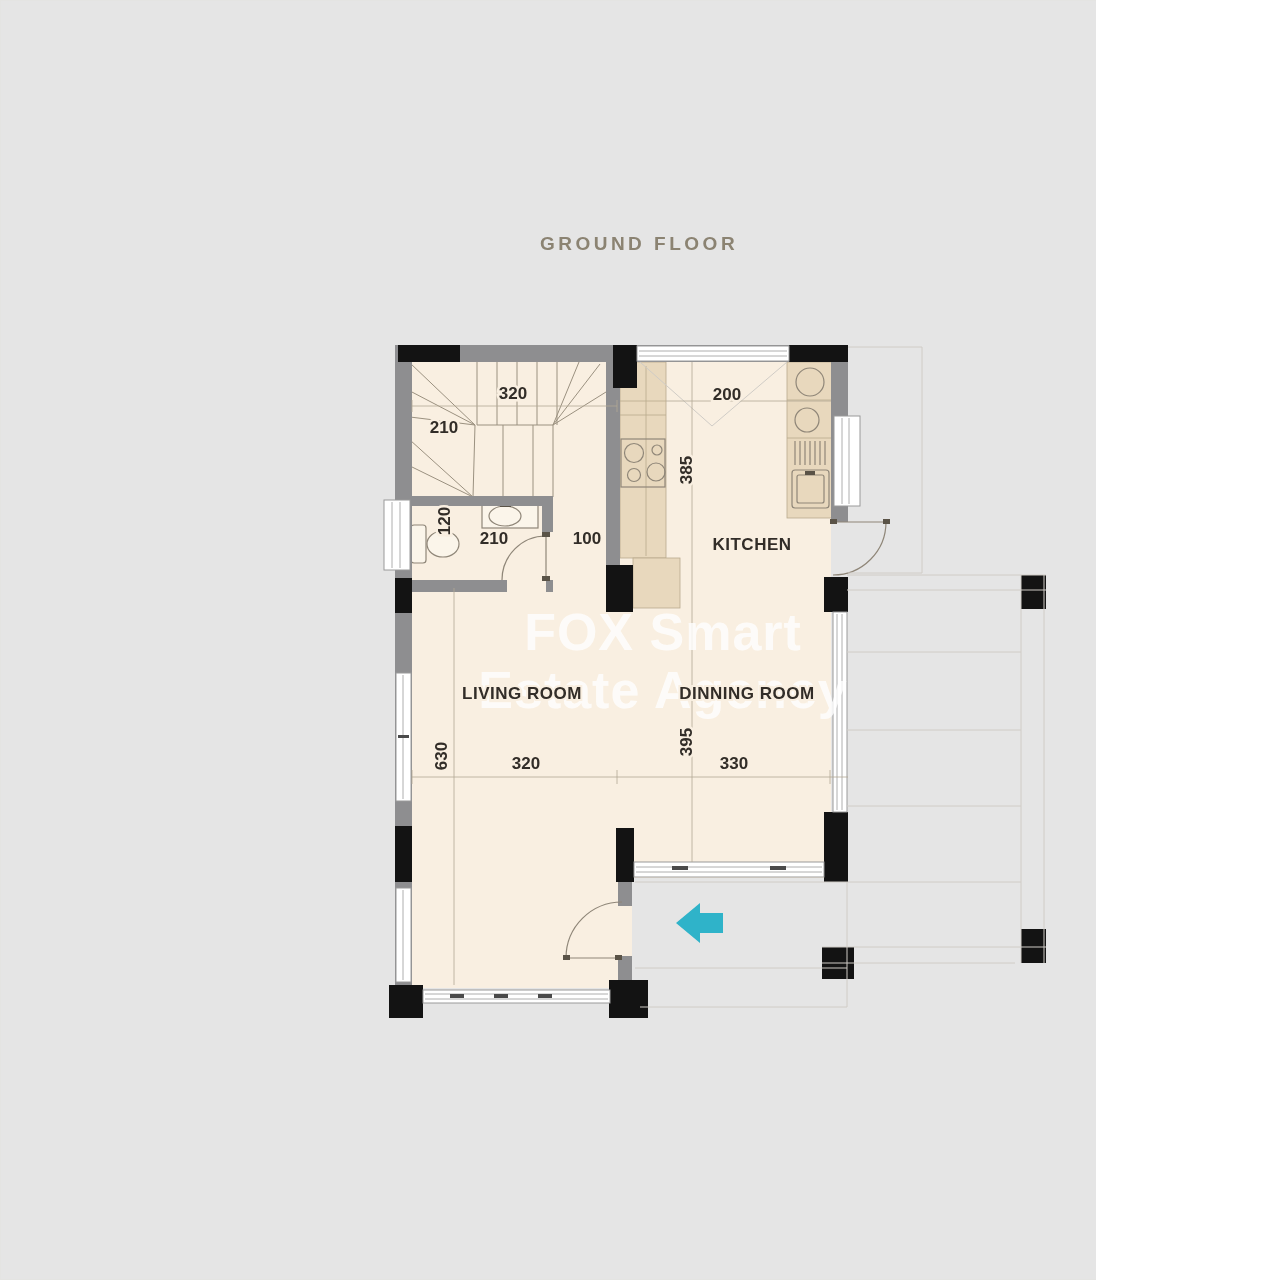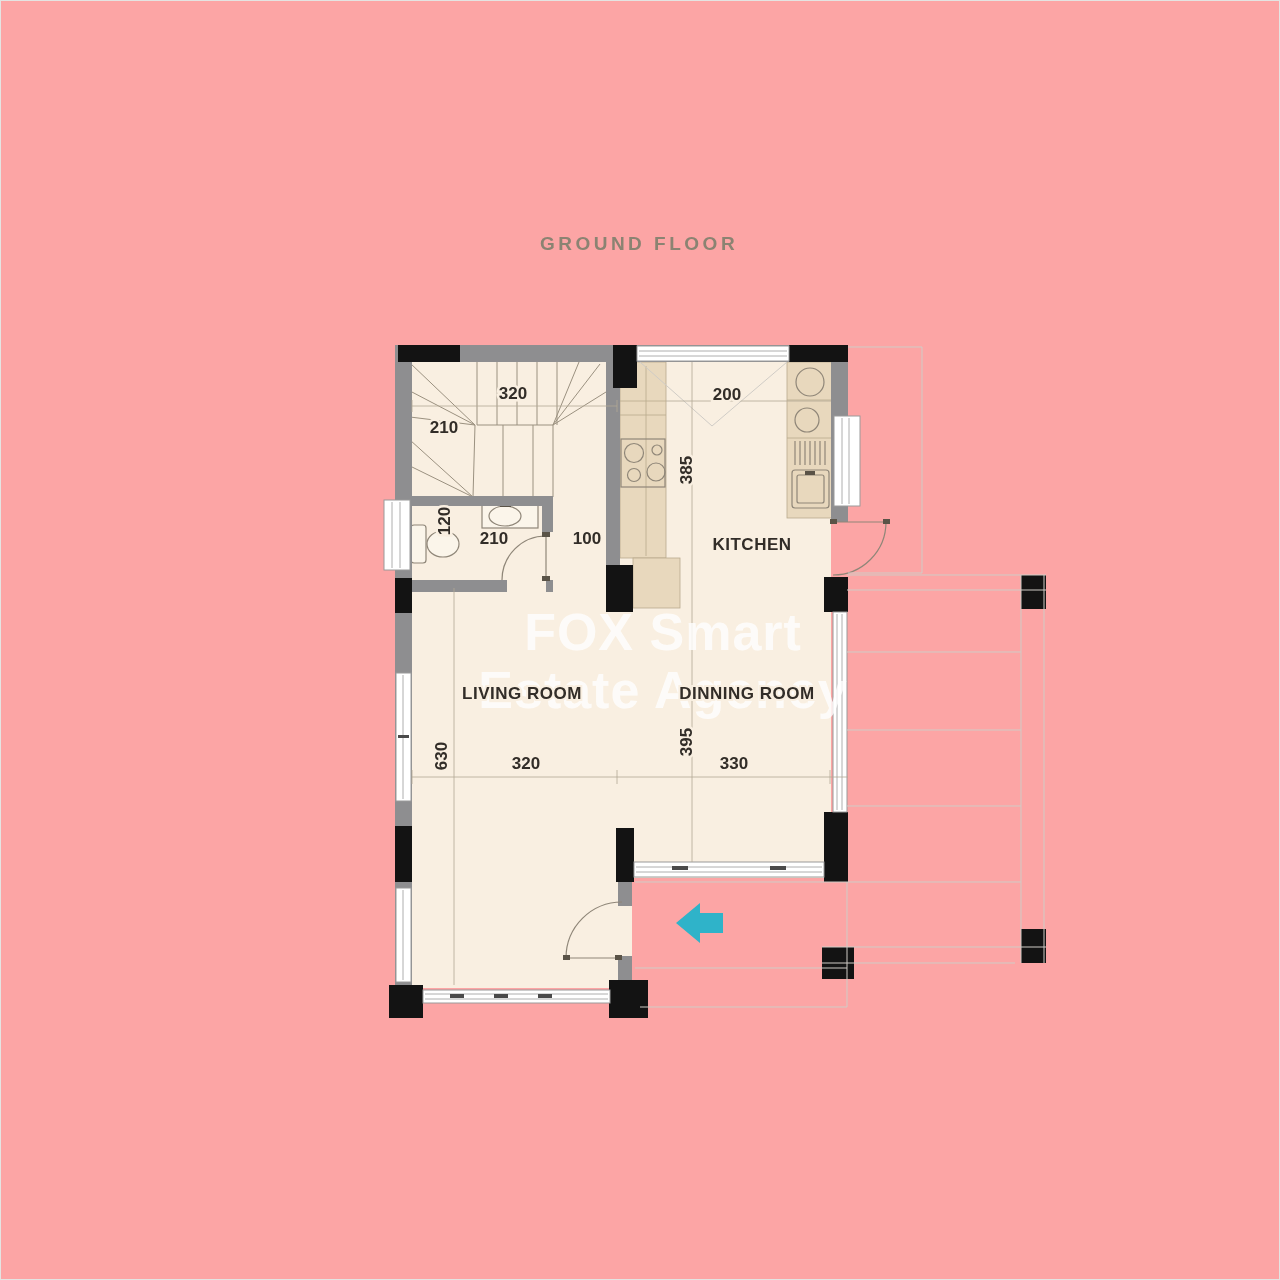--- a/index.html
+++ b/index.html
@@ -8,7 +8,7 @@
     --title:#8b8372; --arrow:#2fb3c9; --watermark:#ffffff; --win_stroke:#9a9a9a;
   }
   html,body{margin:0;padding:0;background:#fff;}
-  .page{position:relative;width:1280px;height:1280px;background:#fca5a5;overflow:hidden;
+  .page{position:relative;width:1096px;height:1280px;background:#e5e5e5;overflow:hidden;
         font-family:"Liberation Sans",sans-serif;}
   svg{position:absolute;left:0;top:0;}
   .floor{fill:var(--floor);}

